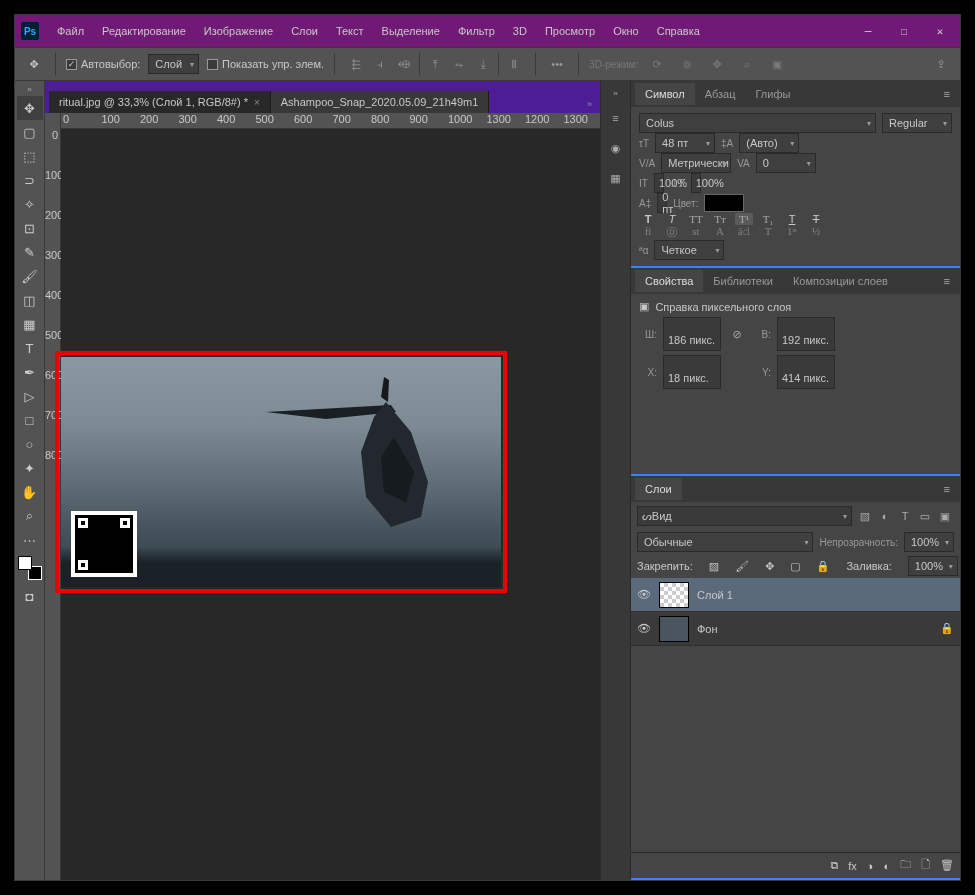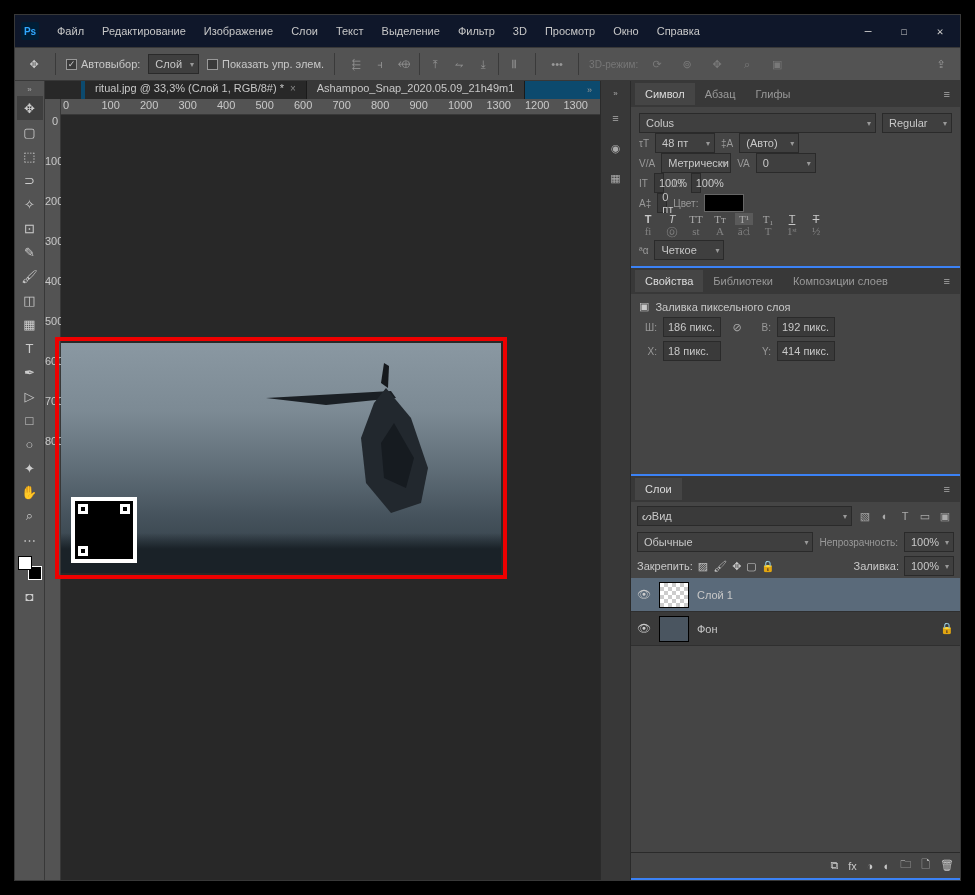--- a/index.html
+++ b/index.html
@@ -6,7 +6,7 @@
 body { background:#000; overflow:hidden; }
 .app { width:975px; height:895px; background:#000; padding:14px; }
 .win { width:947px; height:867px; background:#535353; border:1px solid #383838; display:flex; flex-direction:column; }
-.titlebar { height:24px; background:#0f172a; display:flex; align-items:center; padding:16px 6px; }
+.titlebar { height:24px; background:#701a75; display:flex; align-items:center; padding:16px 6px; }
 .logo { width:18px; height:18px; background:#001e36; color:#31a8ff; display:flex; align-items:center; justify-content:center; font-weight:bold; font-size:10px; border-radius:2px; margin-right:10px; }
 .menubar { display:flex; gap:2px; }
 .menu-item { padding:4px 8px; cursor:pointer; }

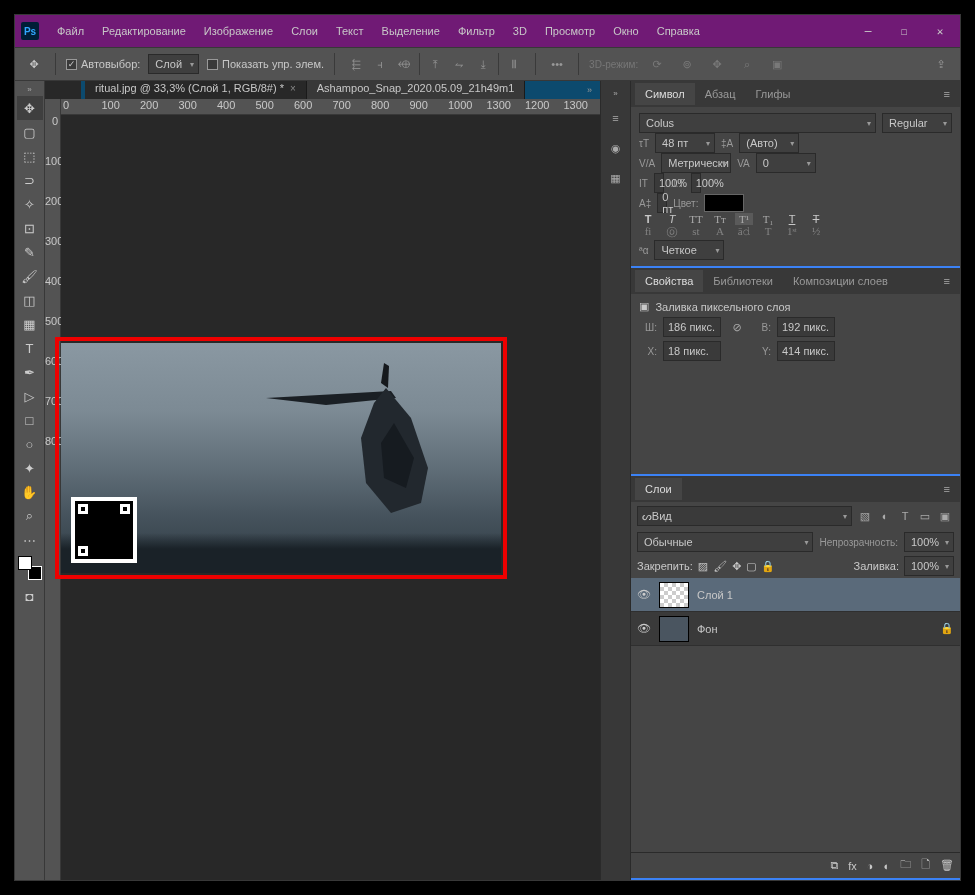--- a/index.html
+++ b/index.html
@@ -32,7 +32,7 @@
 .fg { width:14px; height:14px; background:#fff; border:1px solid #000; position:absolute; top:0; left:0; }
 .bg { width:14px; height:14px; background:#000; border:1px solid #fff; position:absolute; bottom:0; right:0; }
 .center { flex:1; display:flex; flex-direction:column; background:#282828; }
-.tabs { height:18px; background:#0c4a6e; display:flex; align-items:flex-end; padding-left:4px;margin-left:36px; }
+.tabs { height:32px; background:#4c1d95; display:flex; align-items:flex-end; padding-left:4px; }
 .tab { padding:5px 10px; background:#282828; color:#eee; cursor:pointer; border-right:1px solid #1a1a1a; display:flex; gap:6px; align-items:center; }
 .tab.inactive { background:#383838; color:#999; }
 .tab .x { font-size:10px; color:#888; }

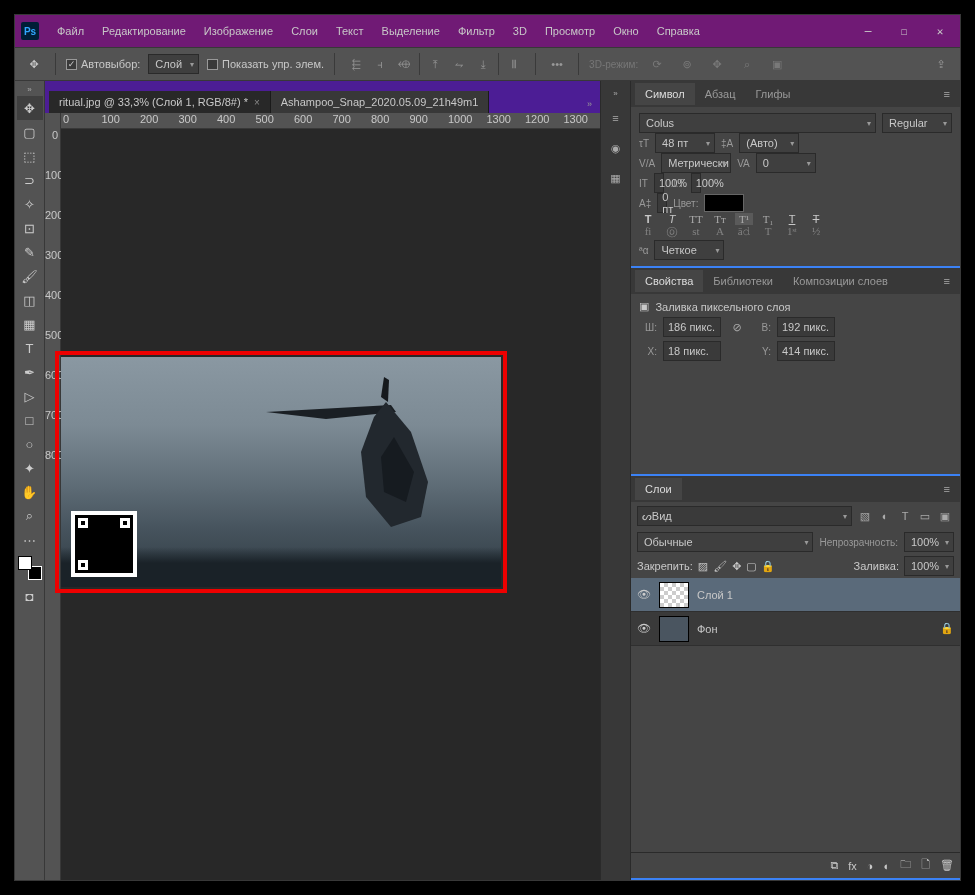--- a/index.html
+++ b/index.html
@@ -344,7 +344,7 @@
         <div class="pbody prop-body">
           <div class="row">
                 <span>▣</span>
-                <span>Заливка пиксельного слоя</span>
+                <span>Справка пиксельного слоя</span>
               </div>
           <div class="prop-row">
             <span class="lbl">Ш:</span>

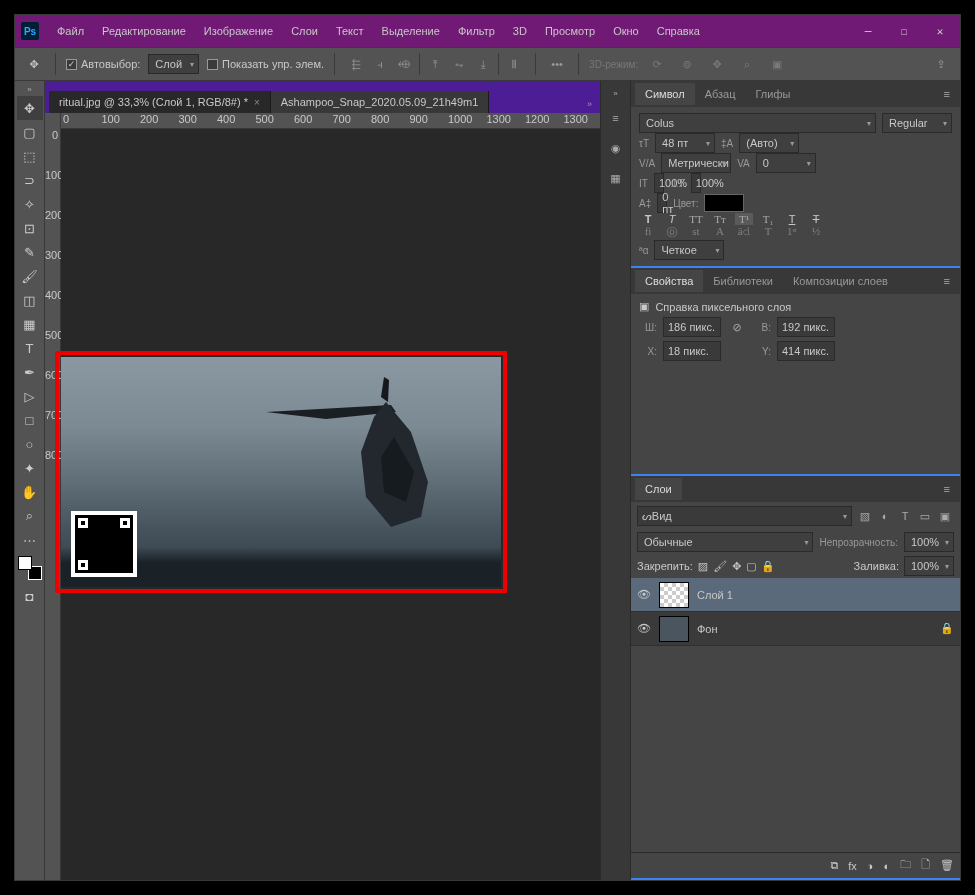--- a/index.html
+++ b/index.html
@@ -86,7 +86,7 @@
 .thumb.img { background:#4a5560; background-image:none; position:relative; }
 .layer-foot { height:26px; display:flex; align-items:center; justify-content:flex-end; padding:0 6px; gap:10px; color:#999; border-top:1px solid #2a2a2a; }
 .layer-foot span { cursor:pointer; }
-.num-in { background:#3a3a3a; border:1px solid #2a2a2a; width:58px; height:20px; padding:0 4px; display:flex; align-items:center; }
+.num-in { background:#3a3a3a; border:1px solid #2a2a2a; width:58px; height:20px; padding:16px 4px; display:flex; }
 .link { width:20px; text-align:center; color:#aaa; }
 .prop-body { min-height:180px; }
 </style>

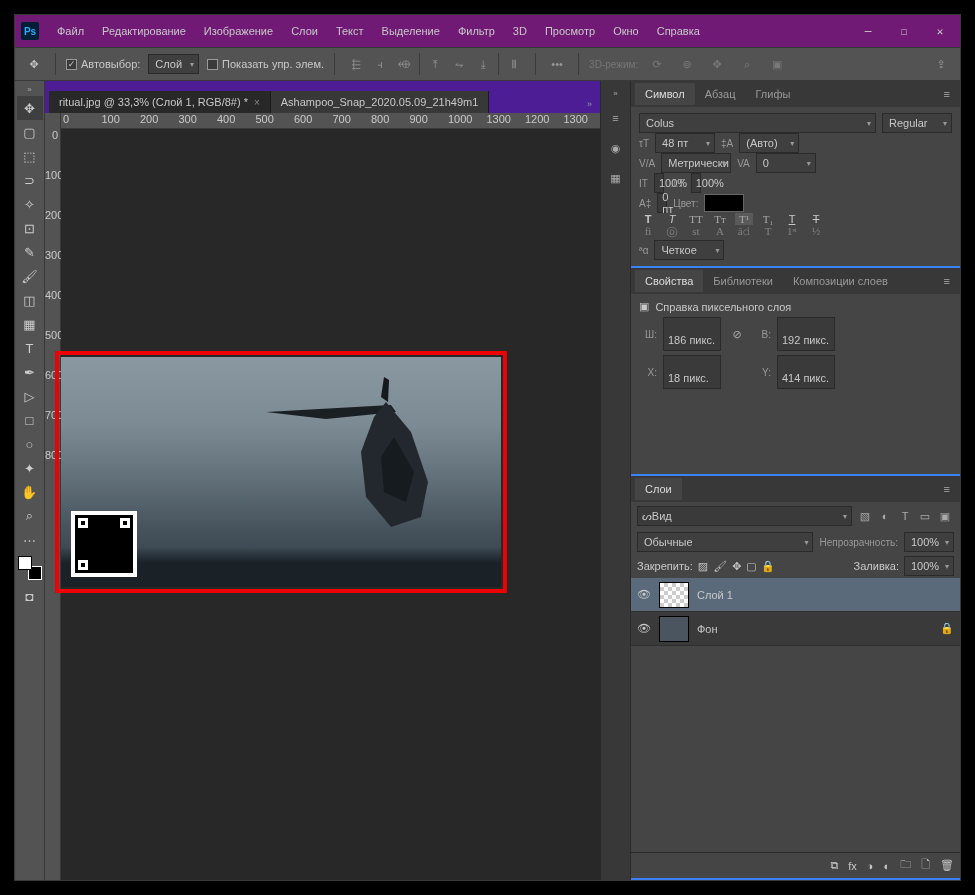--- a/index.html
+++ b/index.html
@@ -77,7 +77,7 @@
 .filt { display:flex; gap:2px; }
 .filt span { width:18px; height:18px; display:flex; align-items:center; justify-content:center; color:#aaa; border:1px solid transparent; cursor:pointer; }
 .layers-controls { display:flex; padding:2px 6px; gap:6px; align-items:center; }
-.lock-row { display:flex; padding:2px 6px; gap:5px; align-items:center; font-size:10px; color:#aaa; }
+.lock-row { display:flex; padding:2px 6px; gap:16px; align-items:center; font-size:10px; color:#aaa; }
 .layer-list { background:#3a3a3a; }
 .layer { height:34px; display:flex; align-items:center; padding:0 6px; gap:8px; border-bottom:1px solid #2f2f2f; }
 .layer.sel { background:#5a6a7a; }

